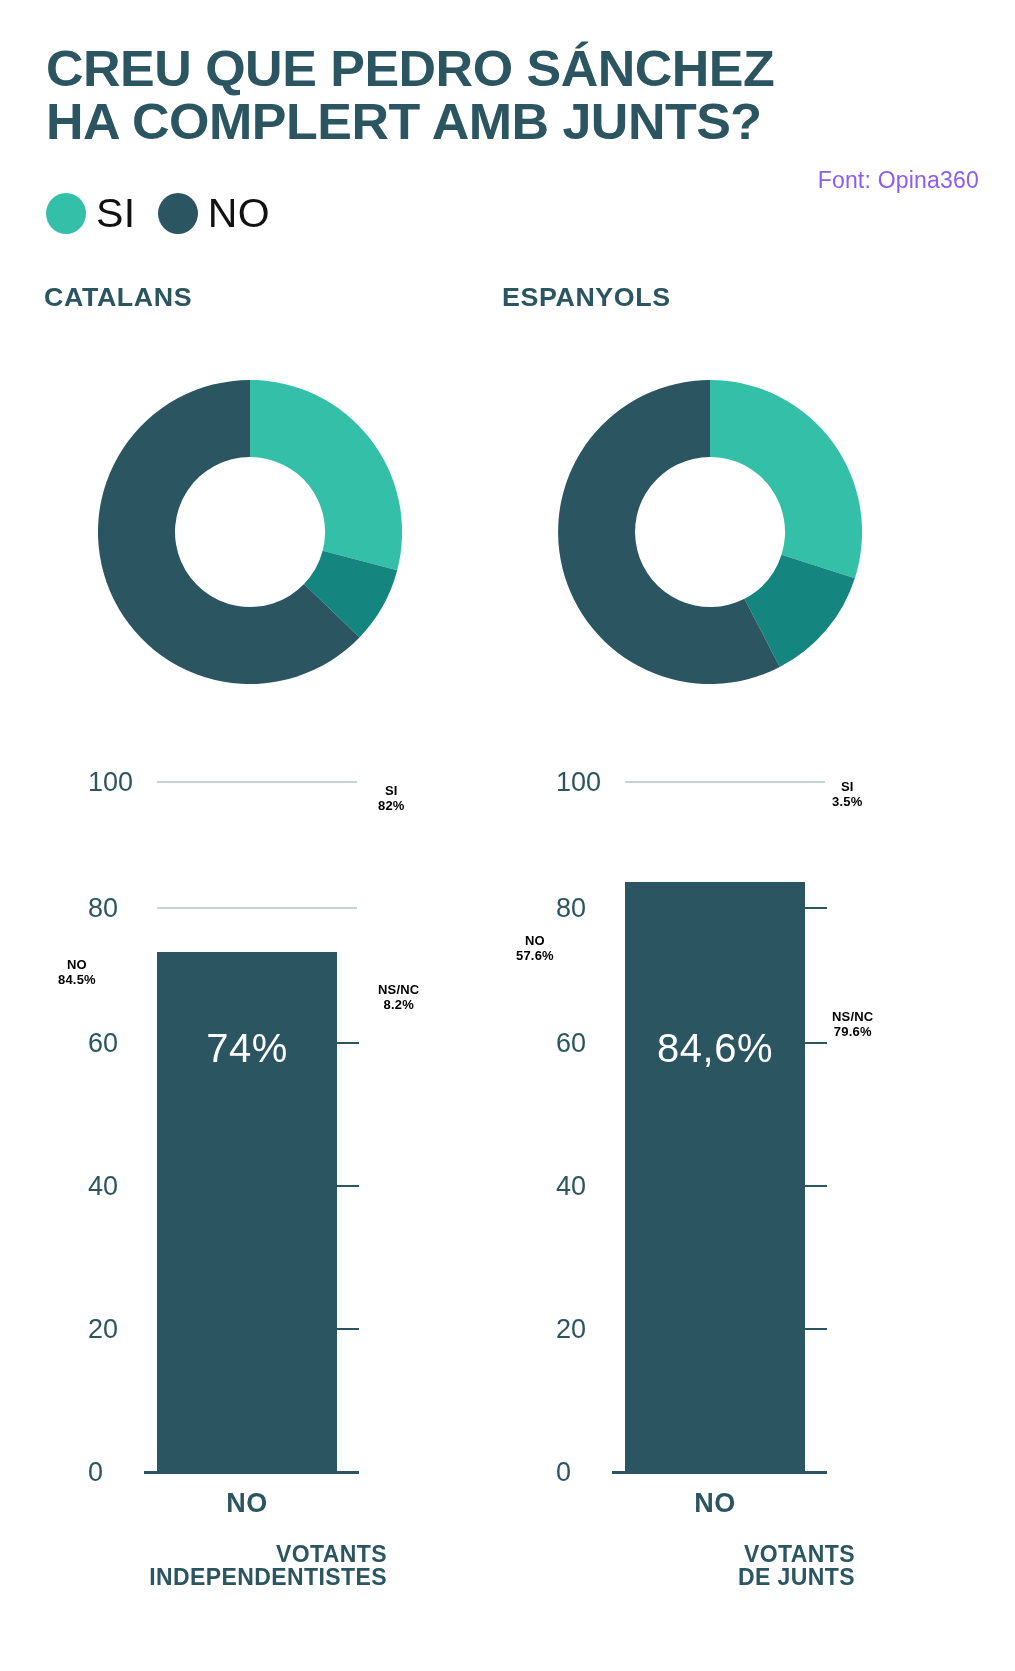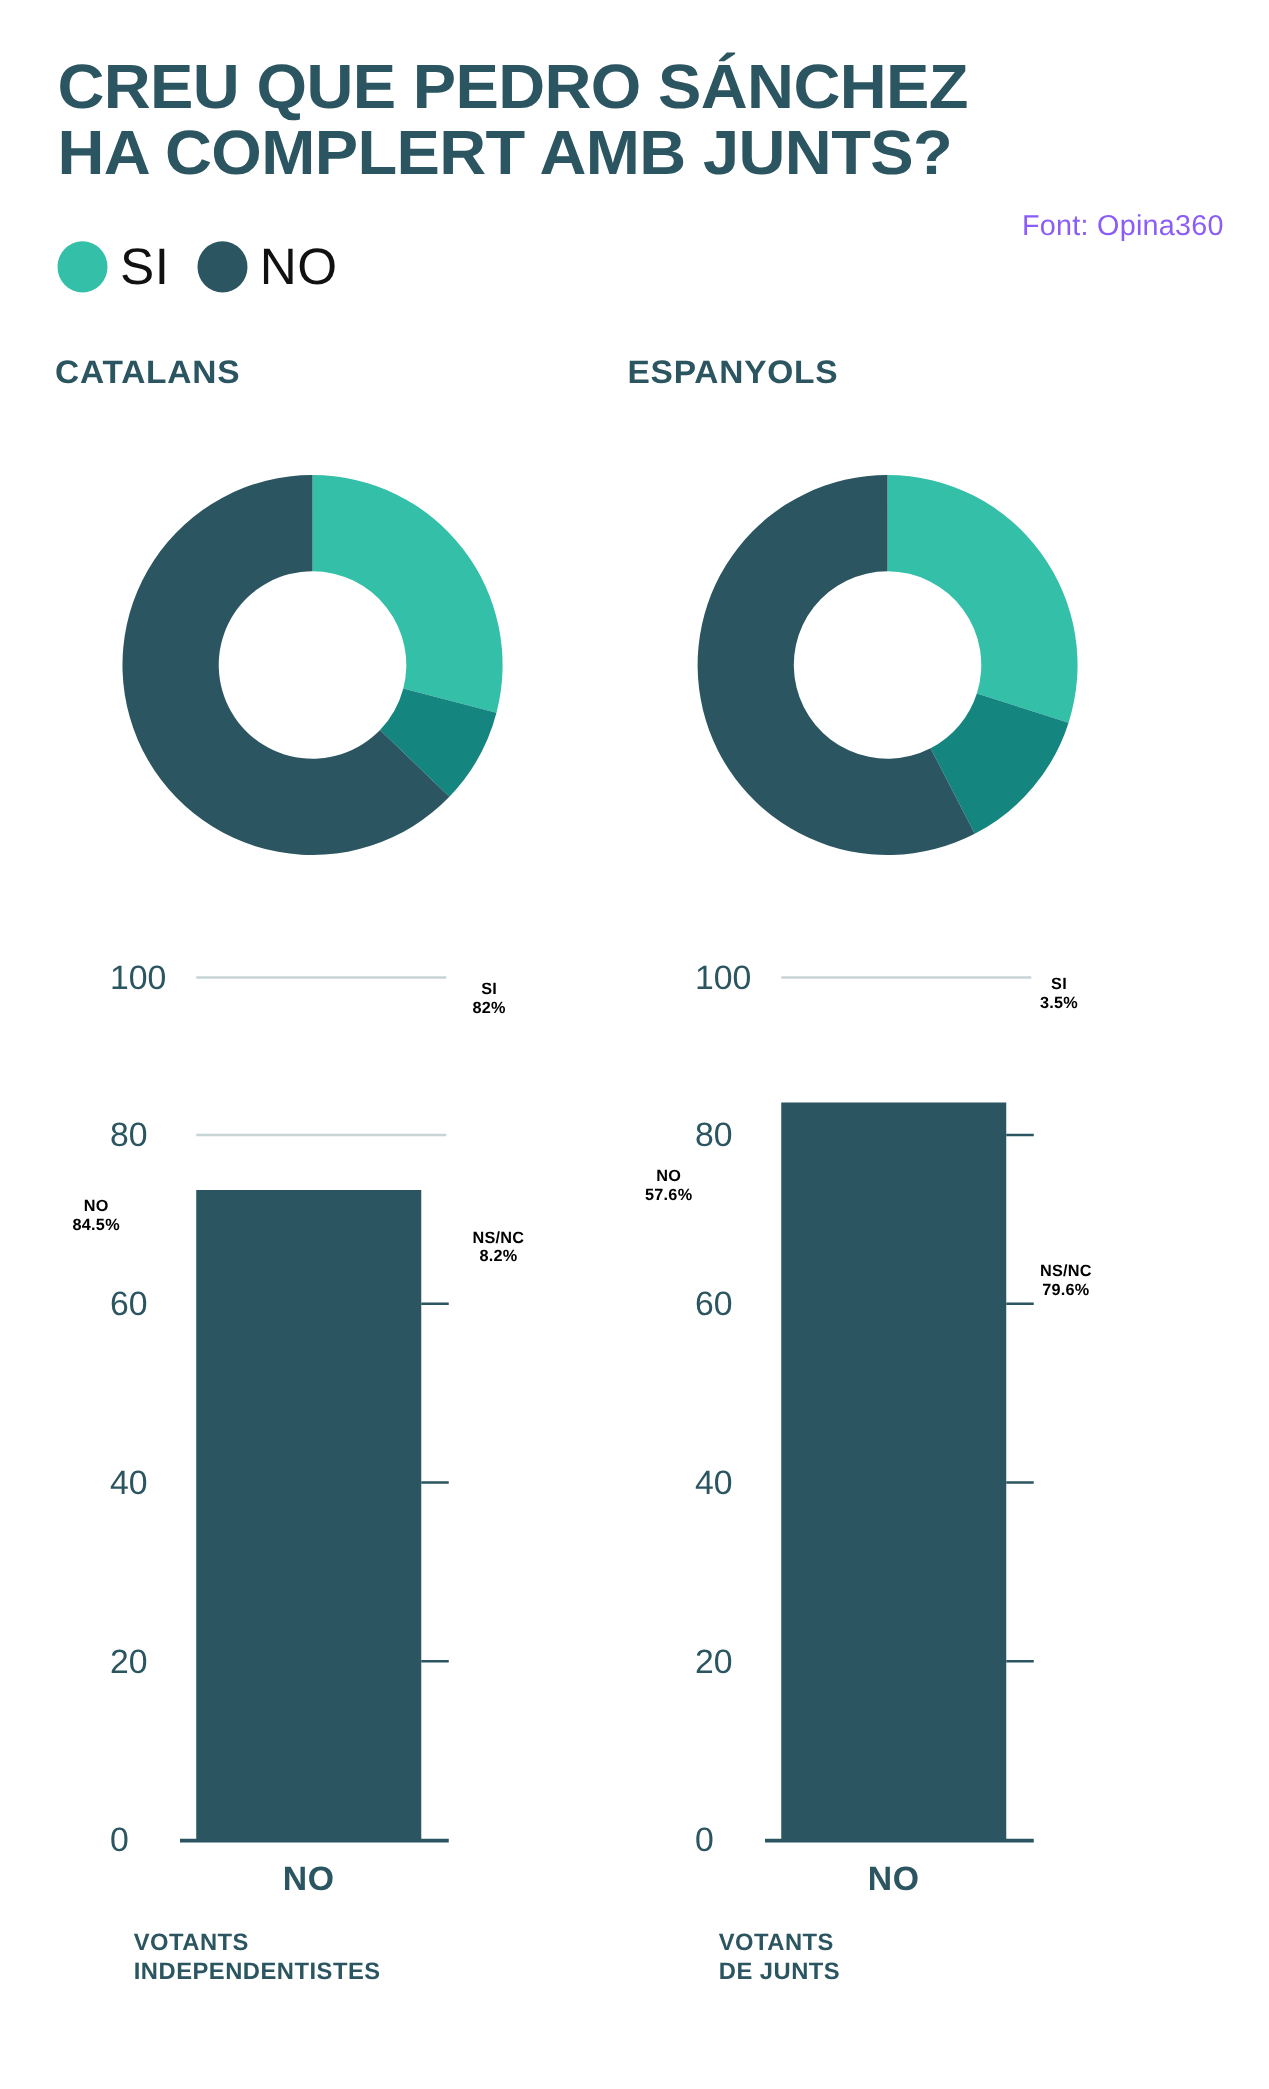--- a/index.html
+++ b/index.html
@@ -246,6 +246,7 @@
   <div class="axis-tick-line faint" style="left:97px; top:152px; width:200px;"></div>
 
   <div class="bar-rect" style="left:97px; top:197px; width:180px; height:520px;"></div>
+  <div class="bar-value" style="left:97px; top:271px; width:180px;">74%</div>
 
   <div class="axis-tick-label" style="left:28px; top:275px;">60</div>
   <div class="axis-tick-line" style="left:277px; top:287px; width:22px;"></div>

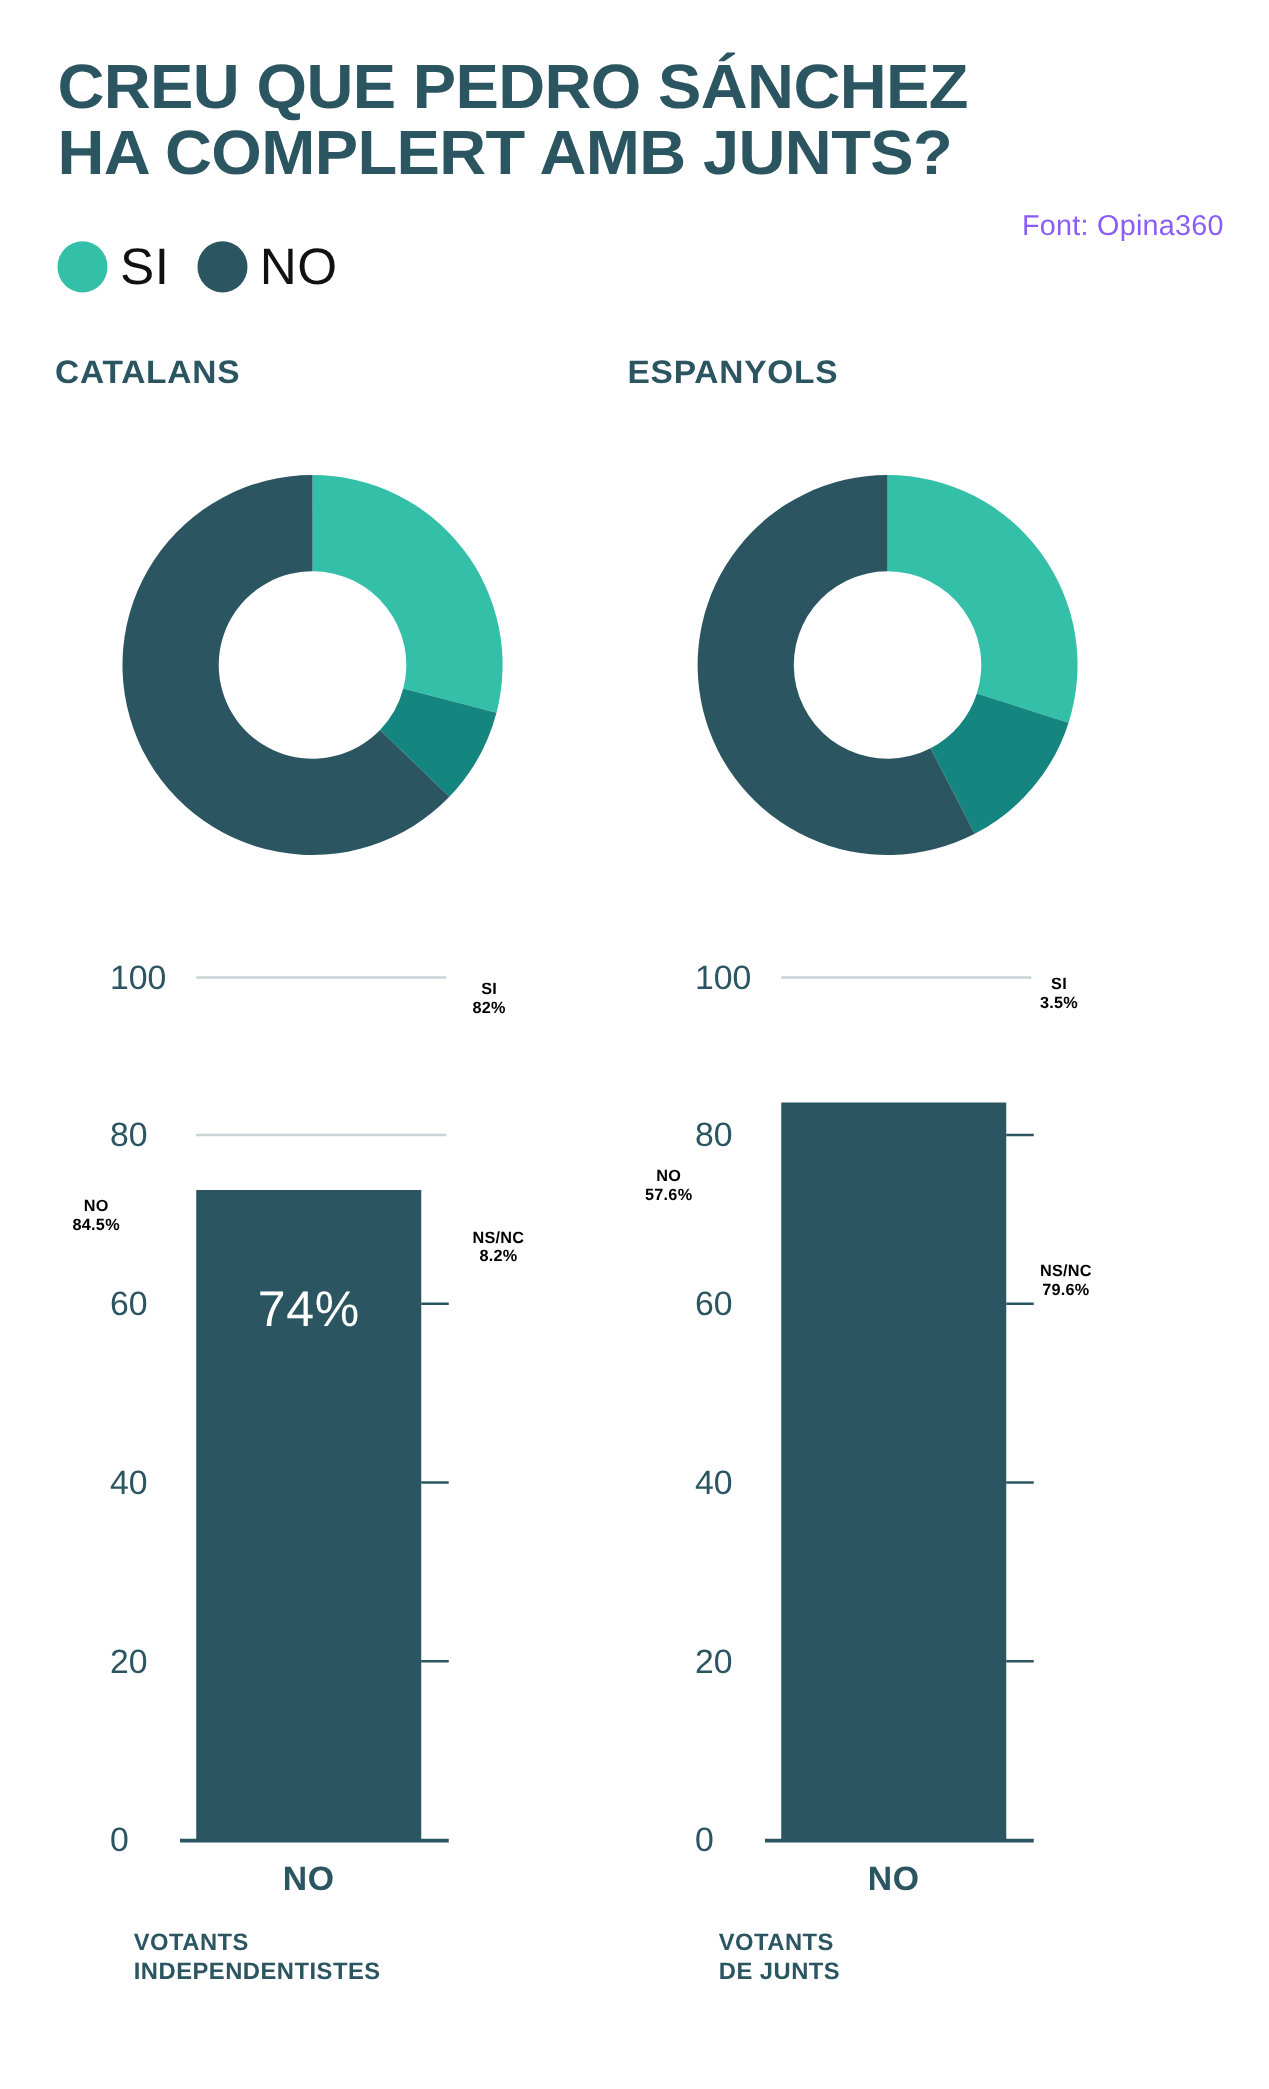--- a/index.html
+++ b/index.html
@@ -278,6 +278,7 @@
   <div class="axis-tick-label" style="left:28px; top:140px;">80</div>
   <div class="axis-tick-line" style="left:277px; top:152px; width:22px;"></div>
 
+  <div class="bar-value" style="left:97px; top:271px; width:180px;">84,6%</div>
 
   <div class="axis-tick-label" style="left:28px; top:275px;">60</div>
   <div class="axis-tick-line" style="left:277px; top:287px; width:22px;"></div>

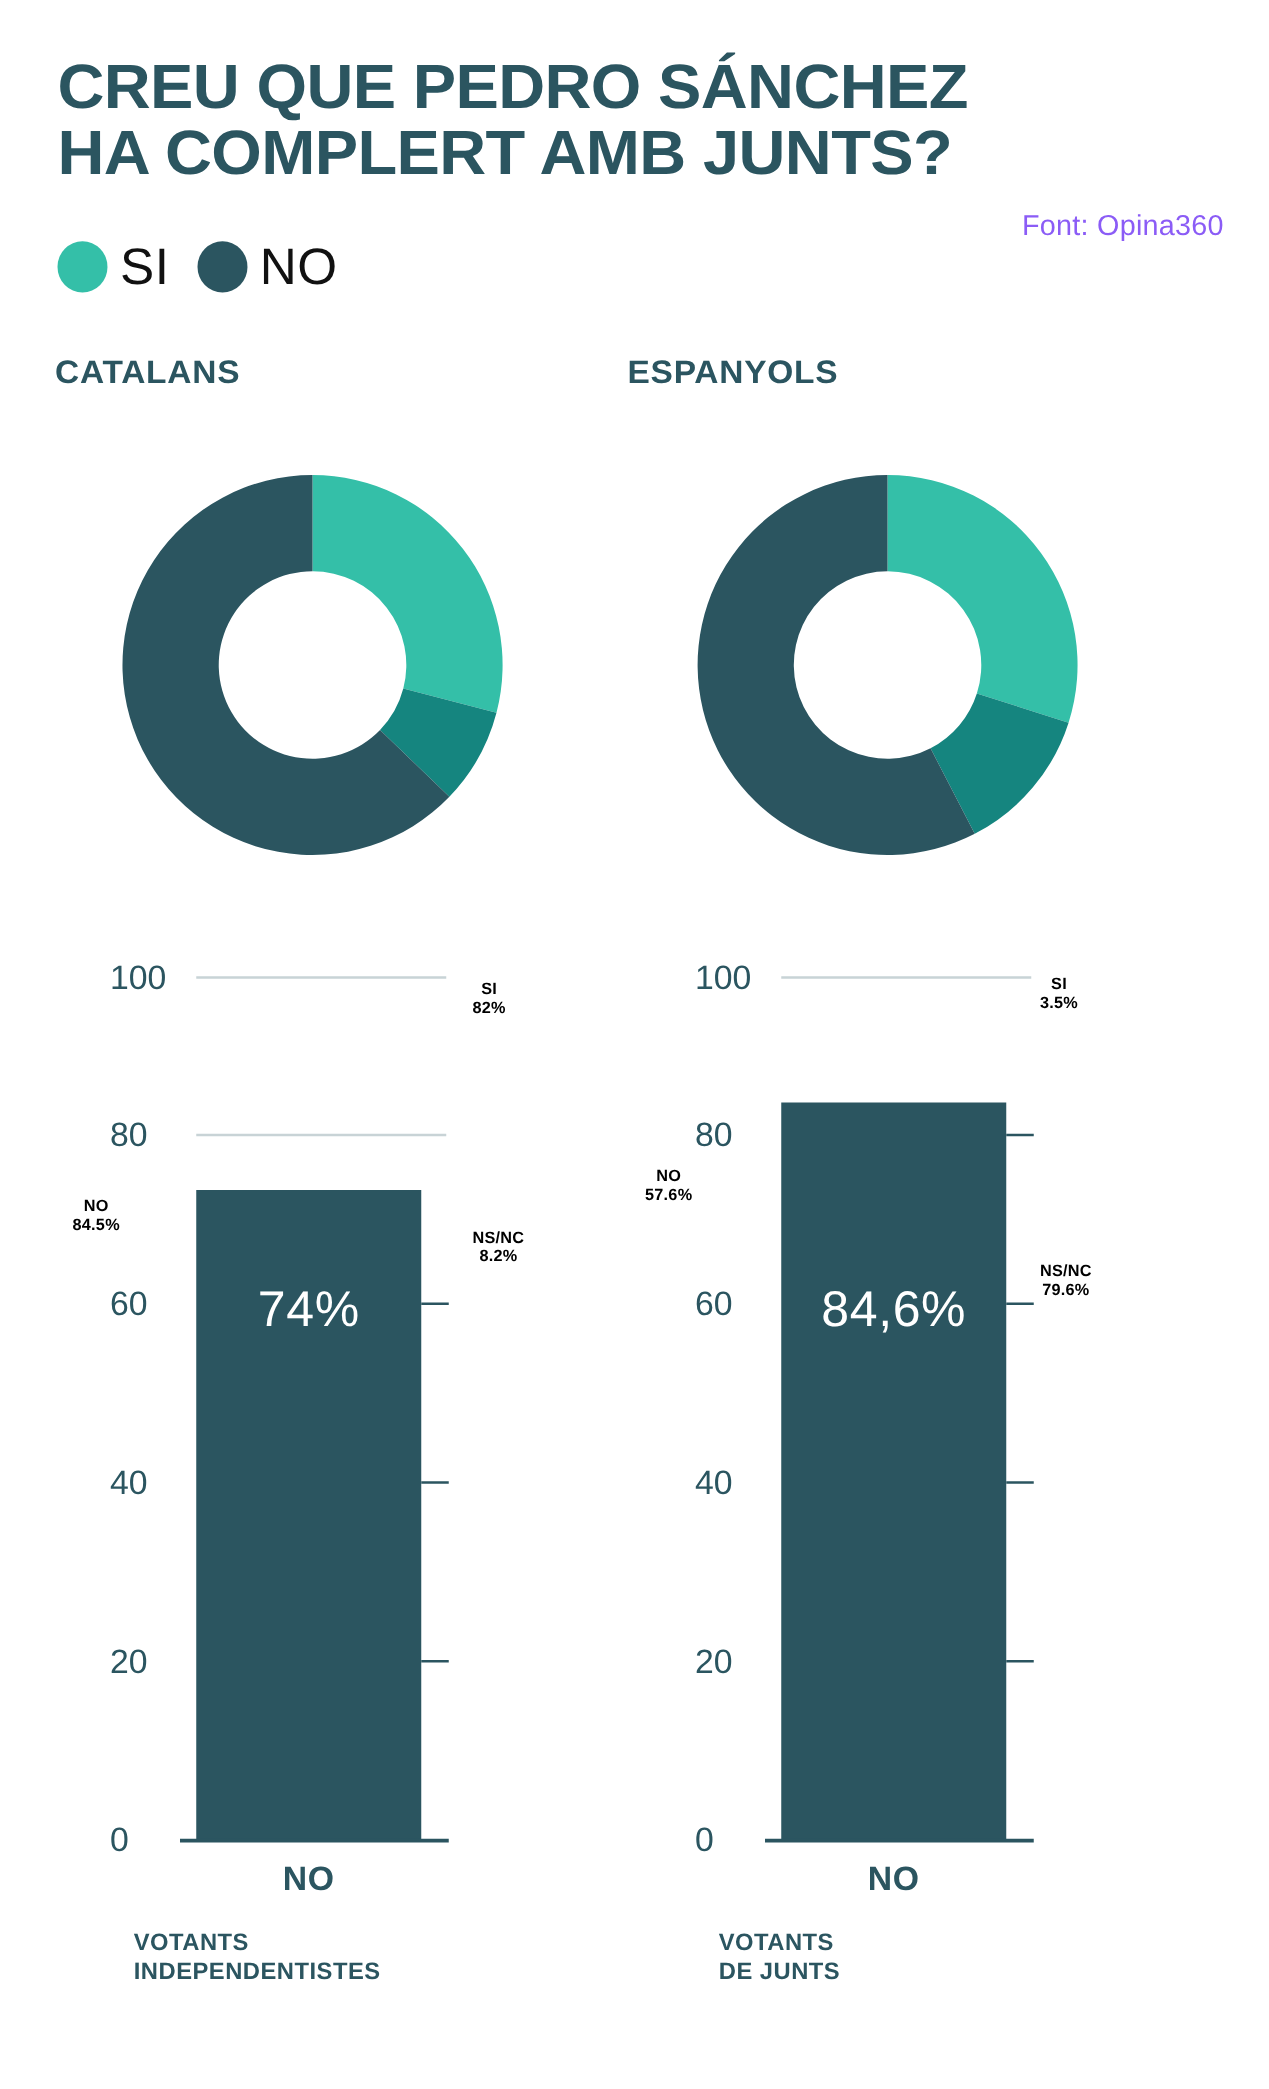--- a/index.html
+++ b/index.html
@@ -155,9 +155,9 @@
   .bar-foot-label {
     position: absolute;
     color: #2b5560;
-    font-size: 19px;
-    font-weight: 700;
-    text-align: left;
+    font-size: 23px;
+    font-weight: 700;
+    text-align: right;
     line-height: 23px;
     letter-spacing: 0.4px;
     text-transform: uppercase;

